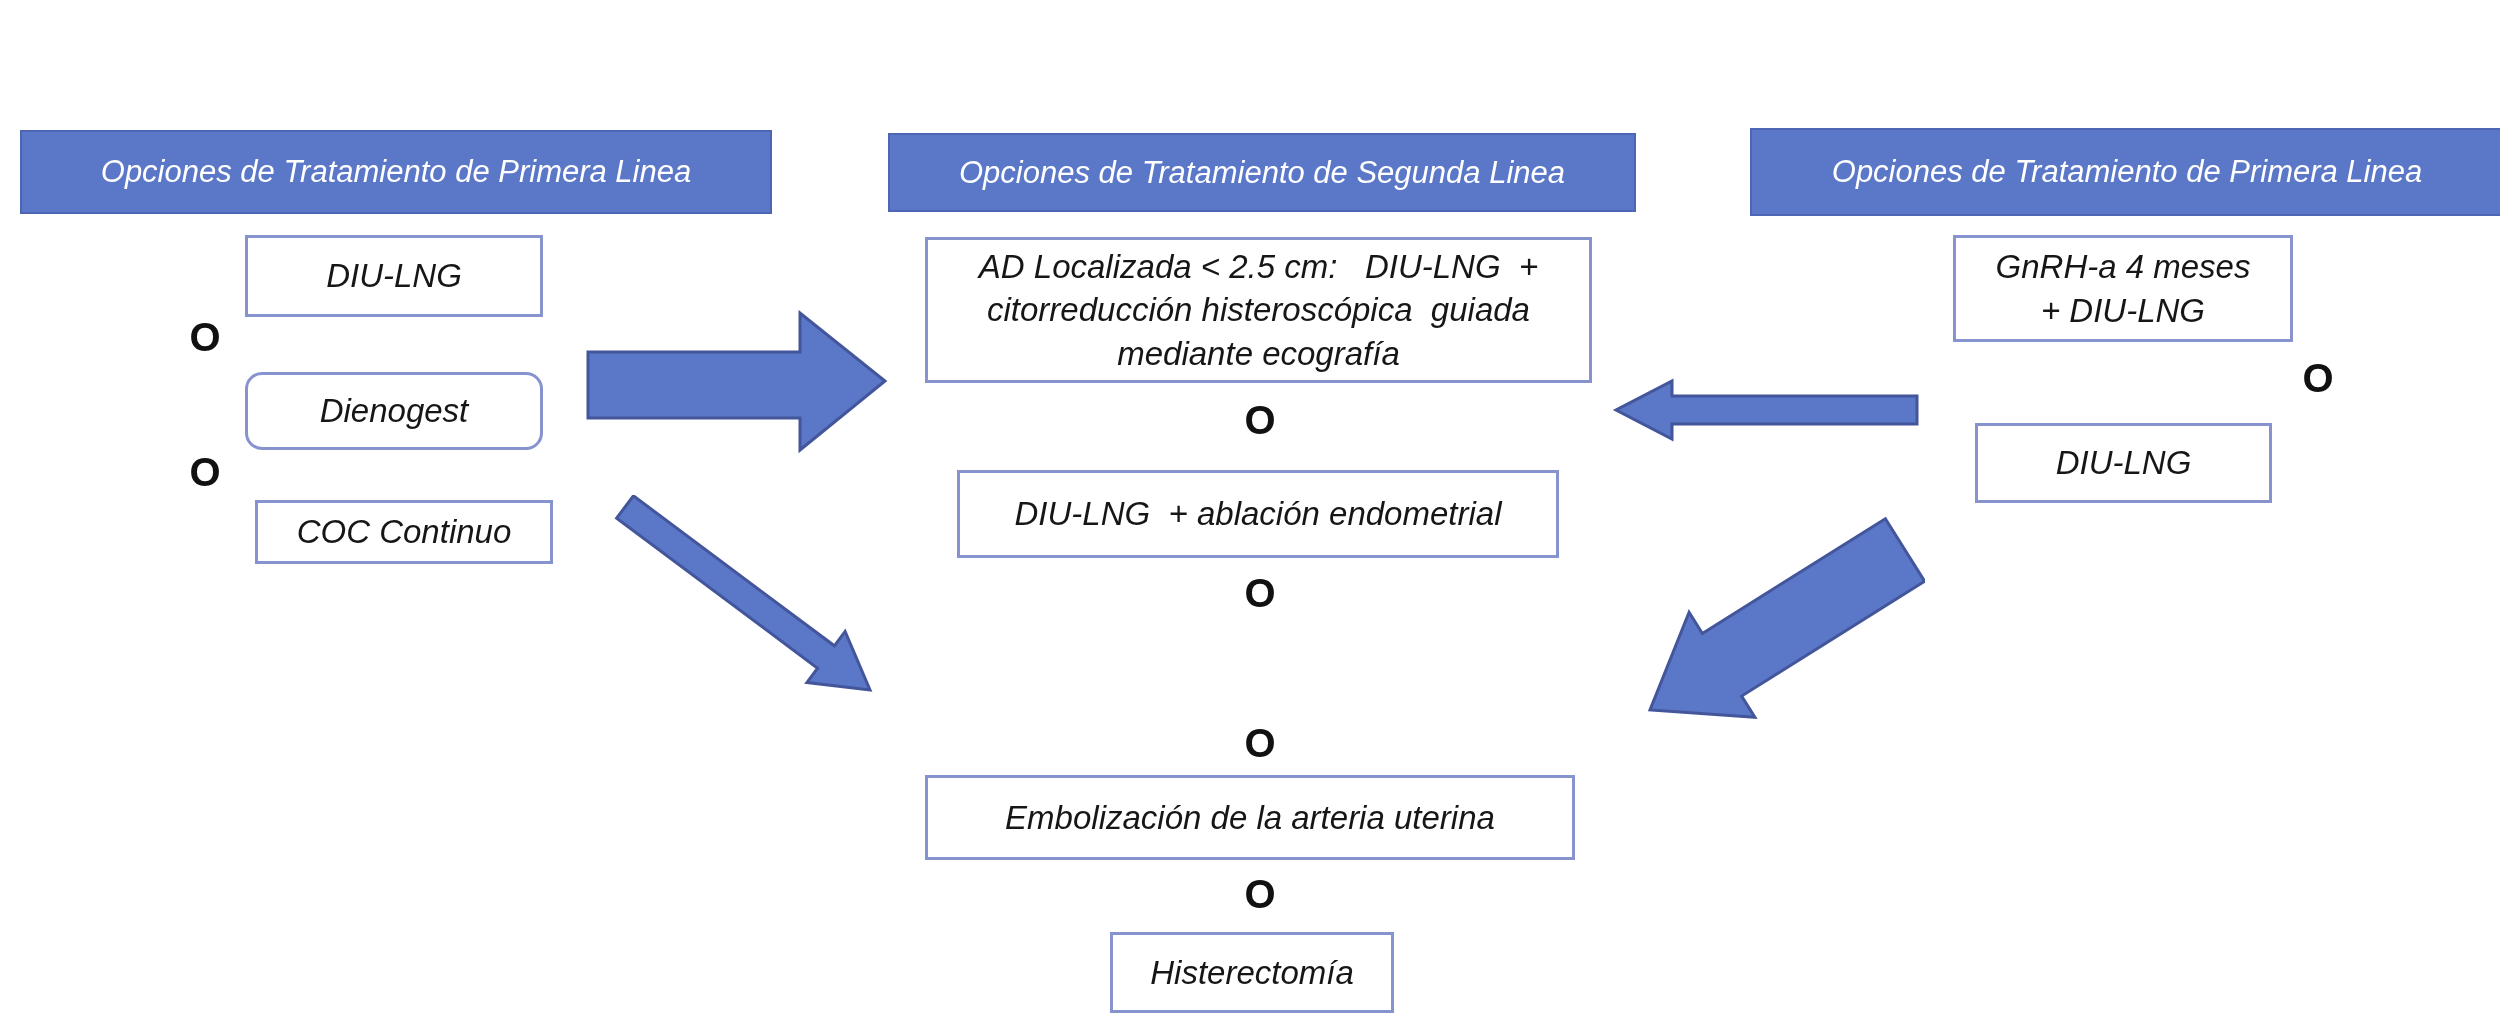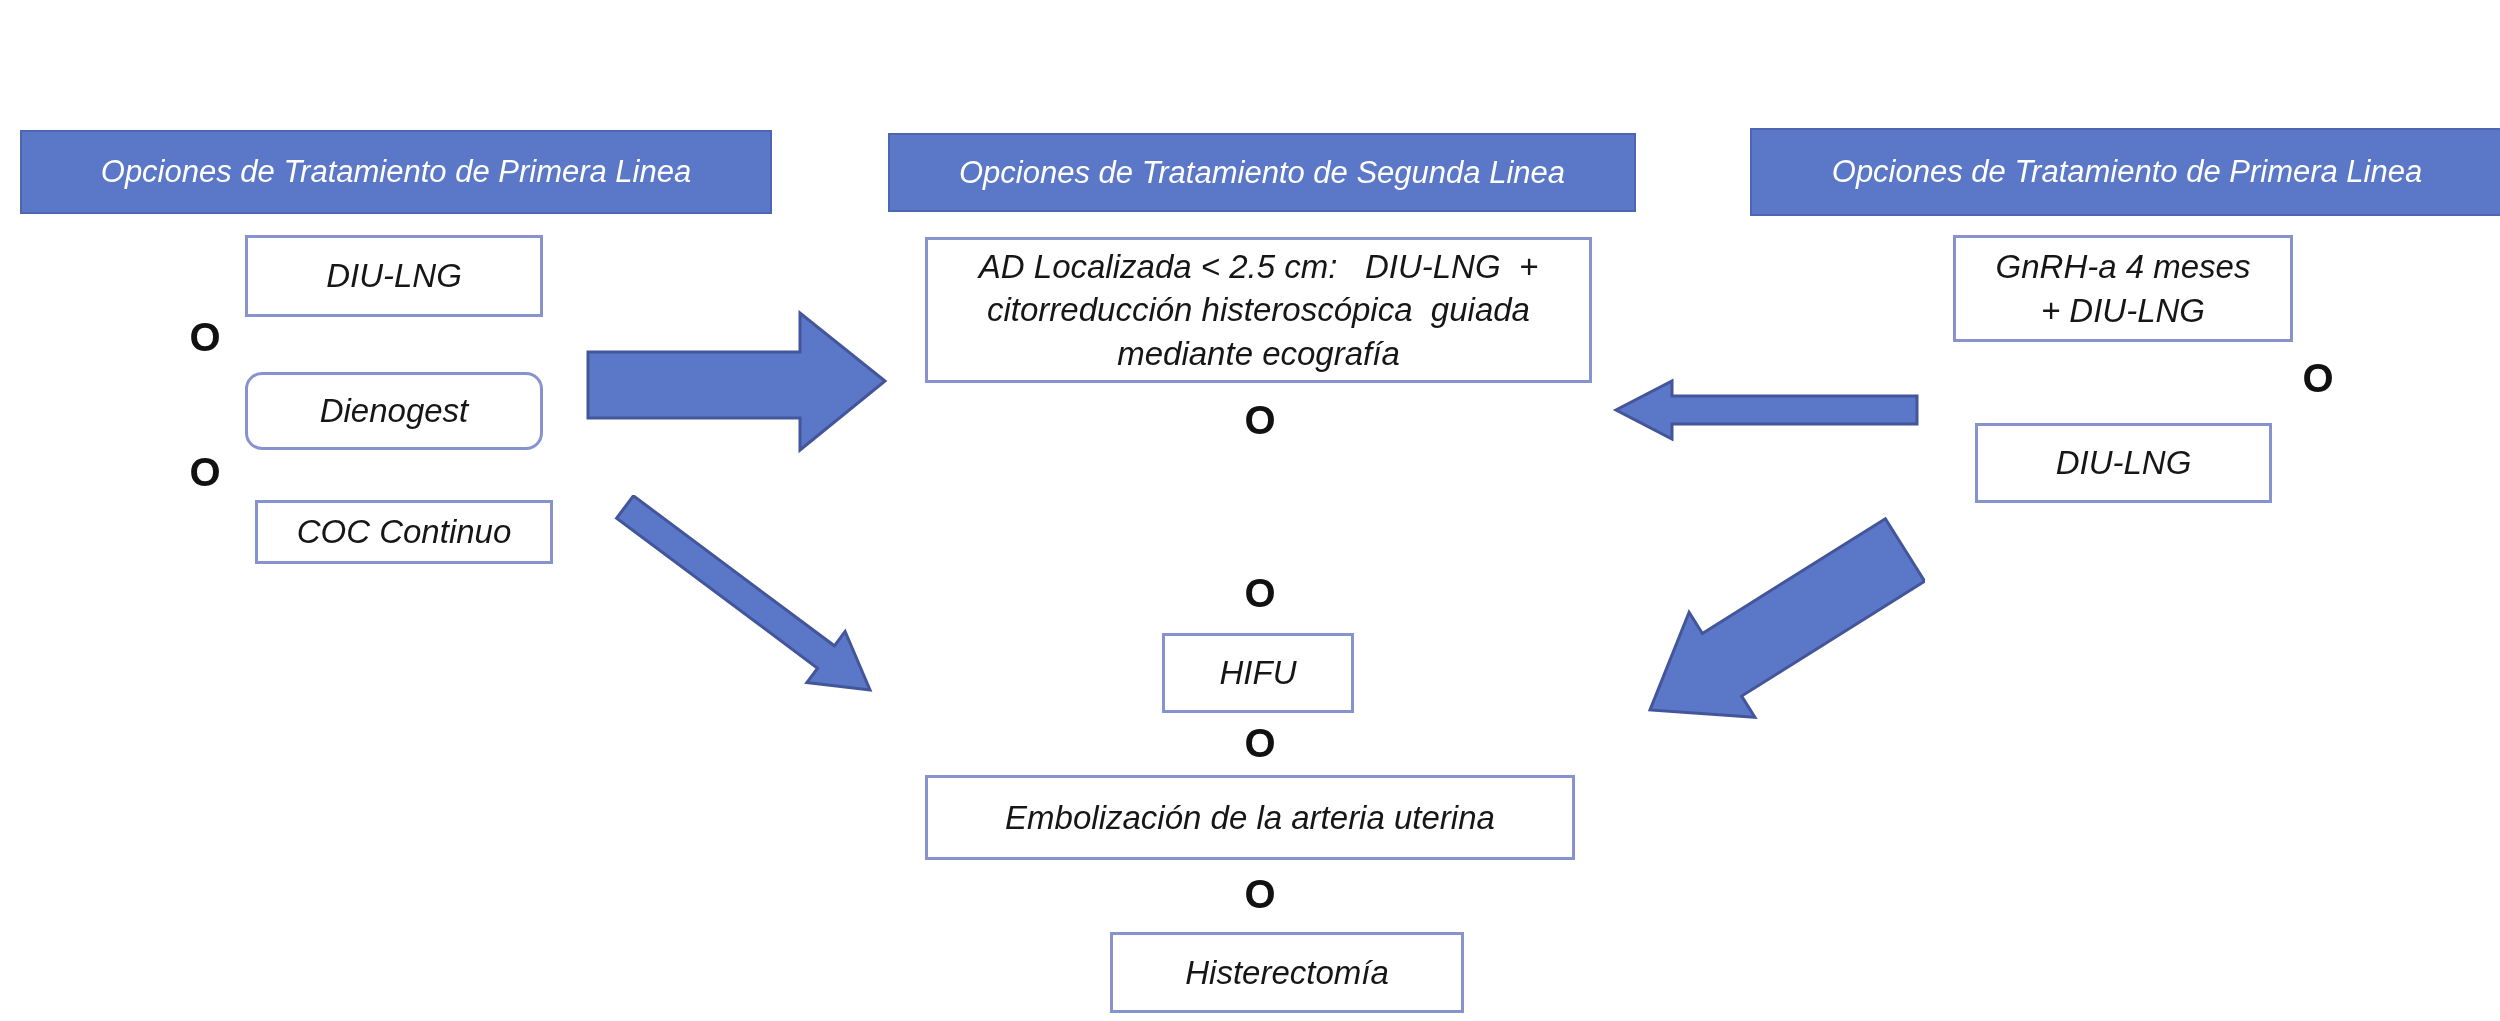--- a/index.html
+++ b/index.html
@@ -50,6 +50,7 @@
 citorreducción histeroscópica  guiada
 mediante ecografía</div>
   <div class="sep" style="left:1235px;top:397px;width:50px;">O</div>
+  <div class="box" style="left:957px;top:470px;width:602px;height:88px;">DIU-LNG  + ablación endometrial</div>
   <div class="sep" style="left:1235px;top:570px;width:50px;">O</div>
   <div class="box" style="left:1162px;top:633px;width:192px;height:80px;">HIFU</div>
   <div class="sep" style="left:1235px;top:720px;width:50px;">O</div>

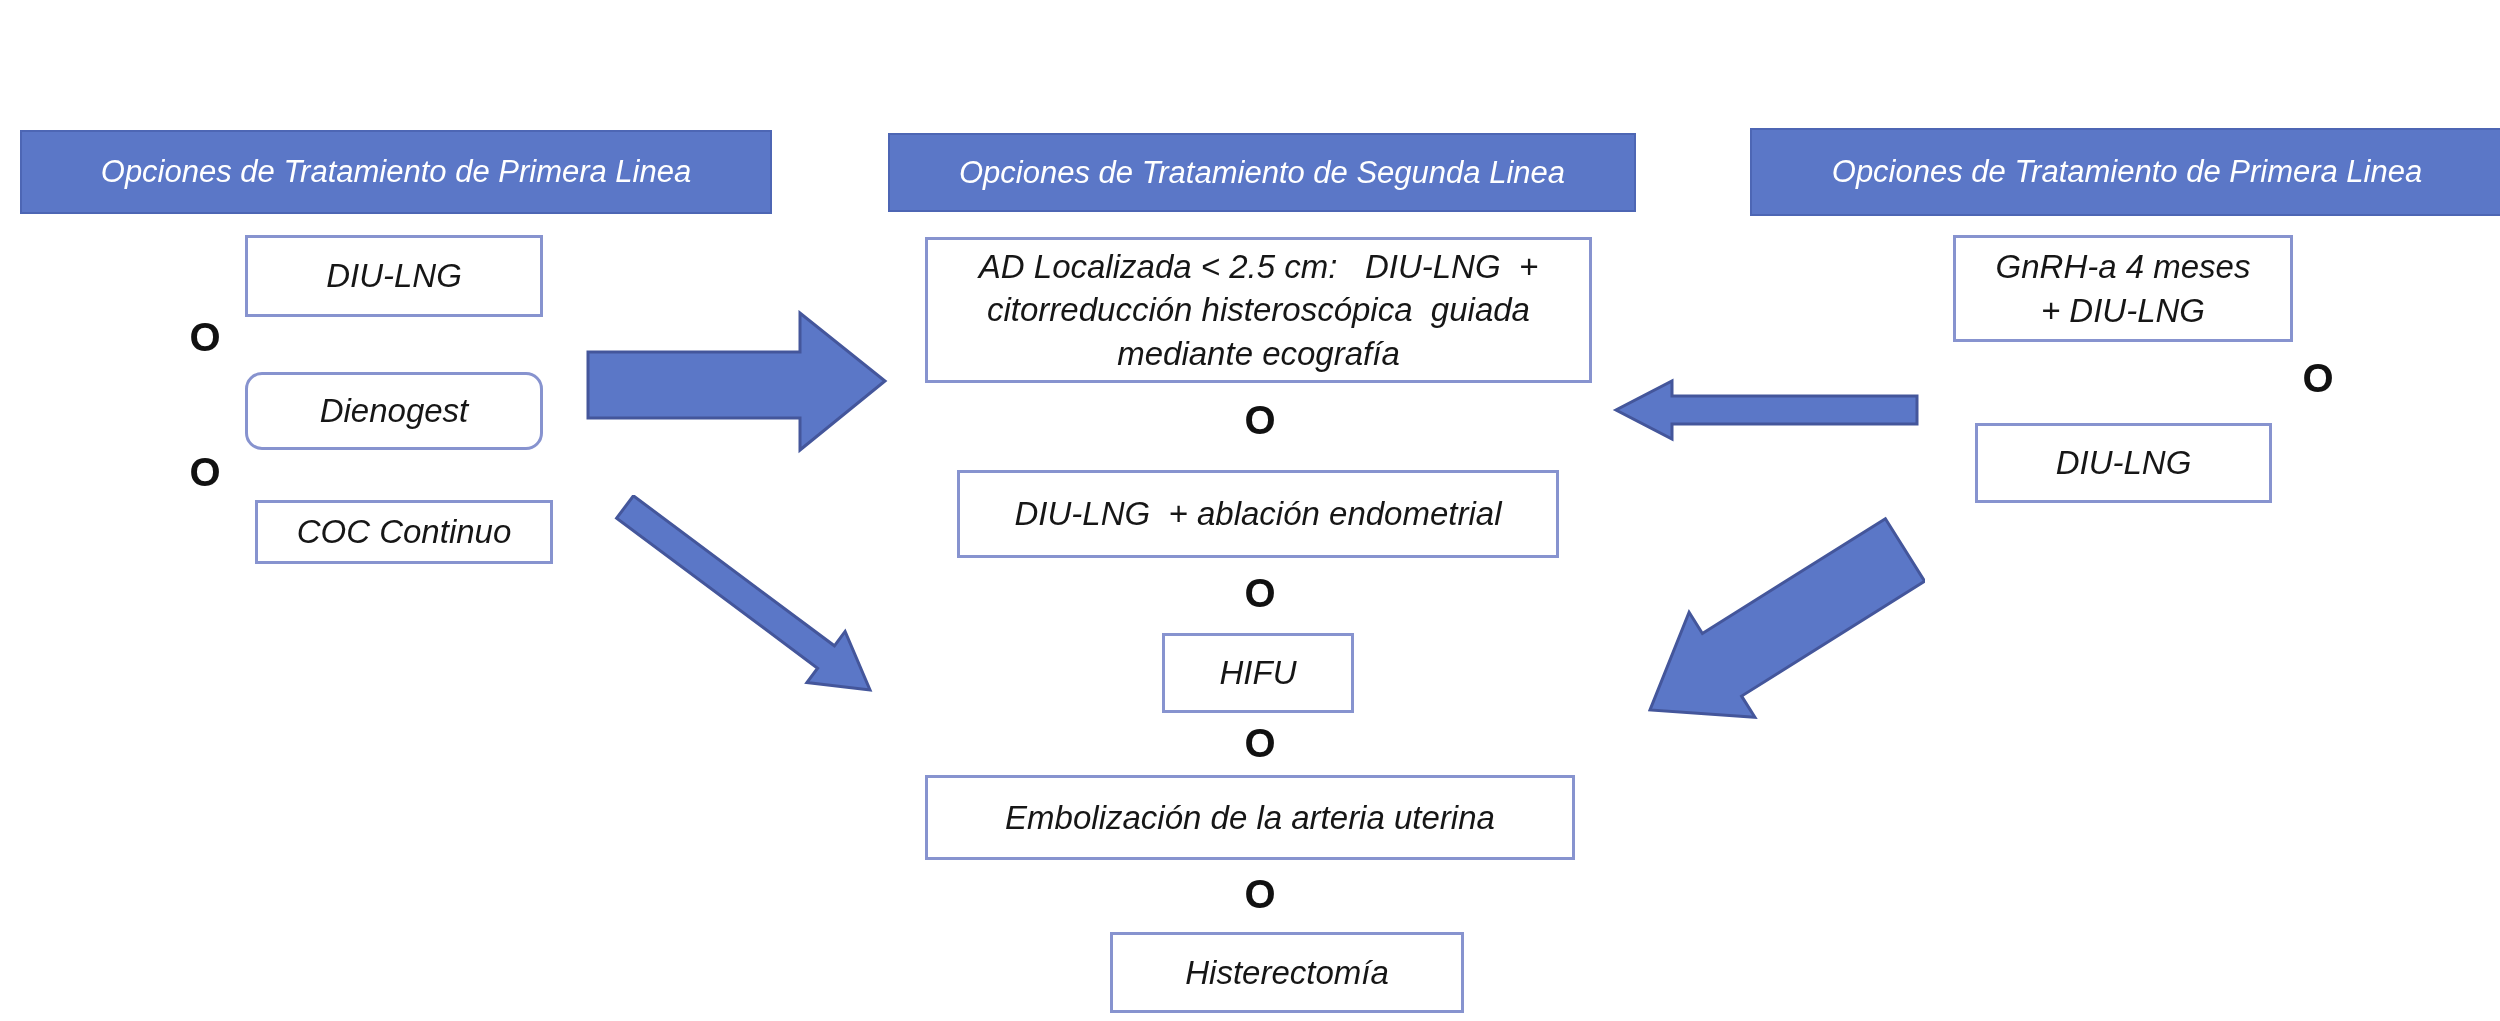--- a/index.html
+++ b/index.html
@@ -52,7 +52,6 @@
   <div class="sep" style="left:1235px;top:397px;width:50px;">O</div>
   <div class="box" style="left:957px;top:470px;width:602px;height:88px;">DIU-LNG  + ablación endometrial</div>
   <div class="sep" style="left:1235px;top:570px;width:50px;">O</div>
-  <div class="box" style="left:1162px;top:633px;width:192px;height:80px;">HIFU</div>
   <div class="sep" style="left:1235px;top:720px;width:50px;">O</div>
   <div class="box" style="left:925px;top:775px;width:650px;height:85px;">Embolización de la arteria uterina</div>
   <div class="sep" style="left:1235px;top:871px;width:50px;">O</div>

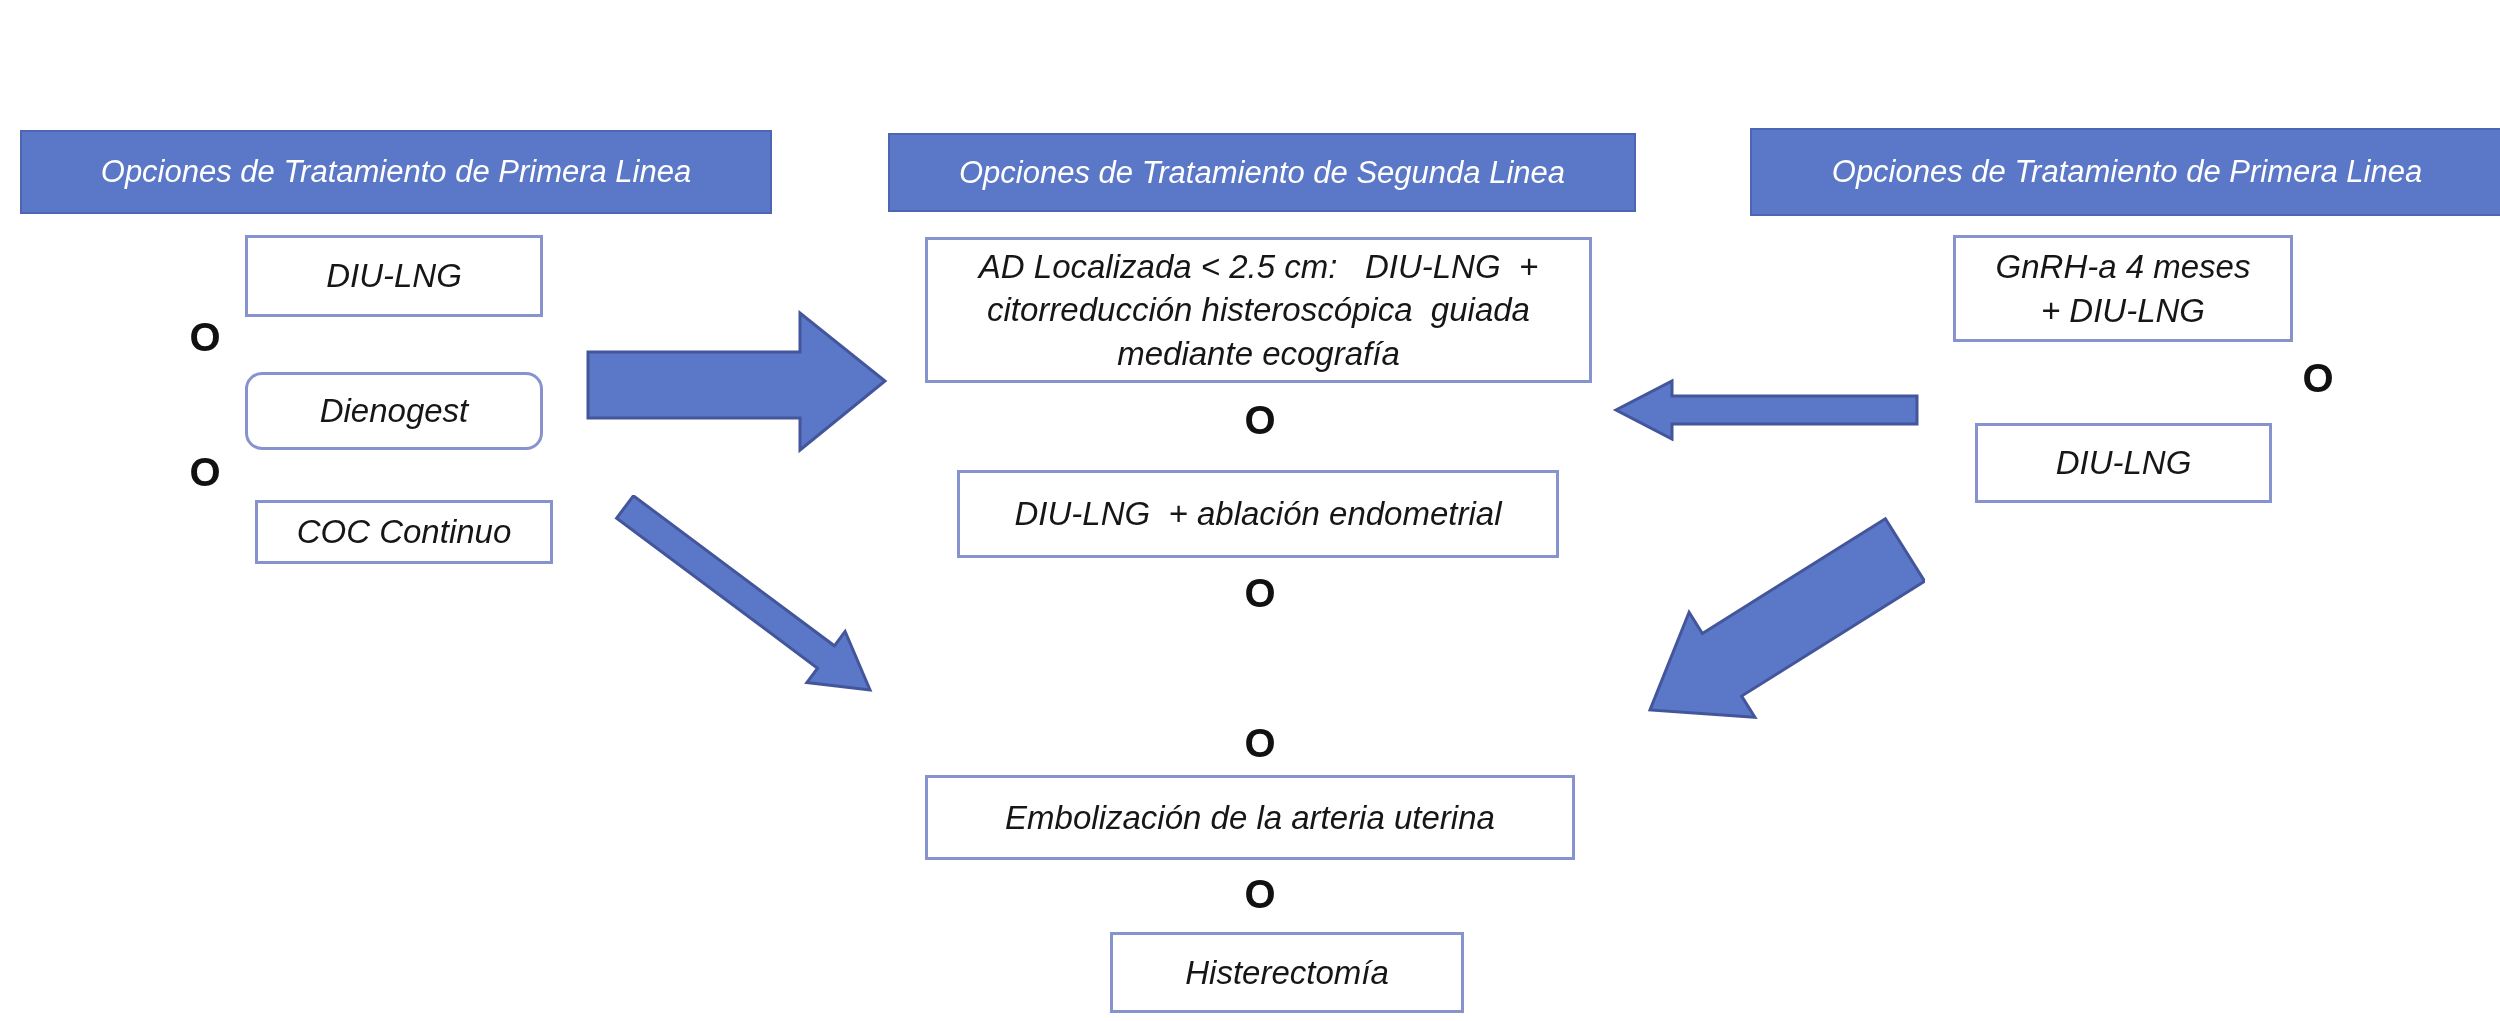--- a/index.html
+++ b/index.html
@@ -55,7 +55,7 @@
   <div class="sep" style="left:1235px;top:720px;width:50px;">O</div>
   <div class="box" style="left:925px;top:775px;width:650px;height:85px;">Embolización de la arteria uterina</div>
   <div class="sep" style="left:1235px;top:871px;width:50px;">O</div>
-  <div class="box" style="left:1110px;top:932px;width:354px;height:81px;">Histerectomía</div>
+  <div class="box" style="left:1110px;top:932px;width:284px;height:81px;">Histerectomía</div>
 
   <div class="box" style="left:1953px;top:235px;width:340px;height:107px;">GnRH-a 4 meses
 + DIU-LNG</div>

